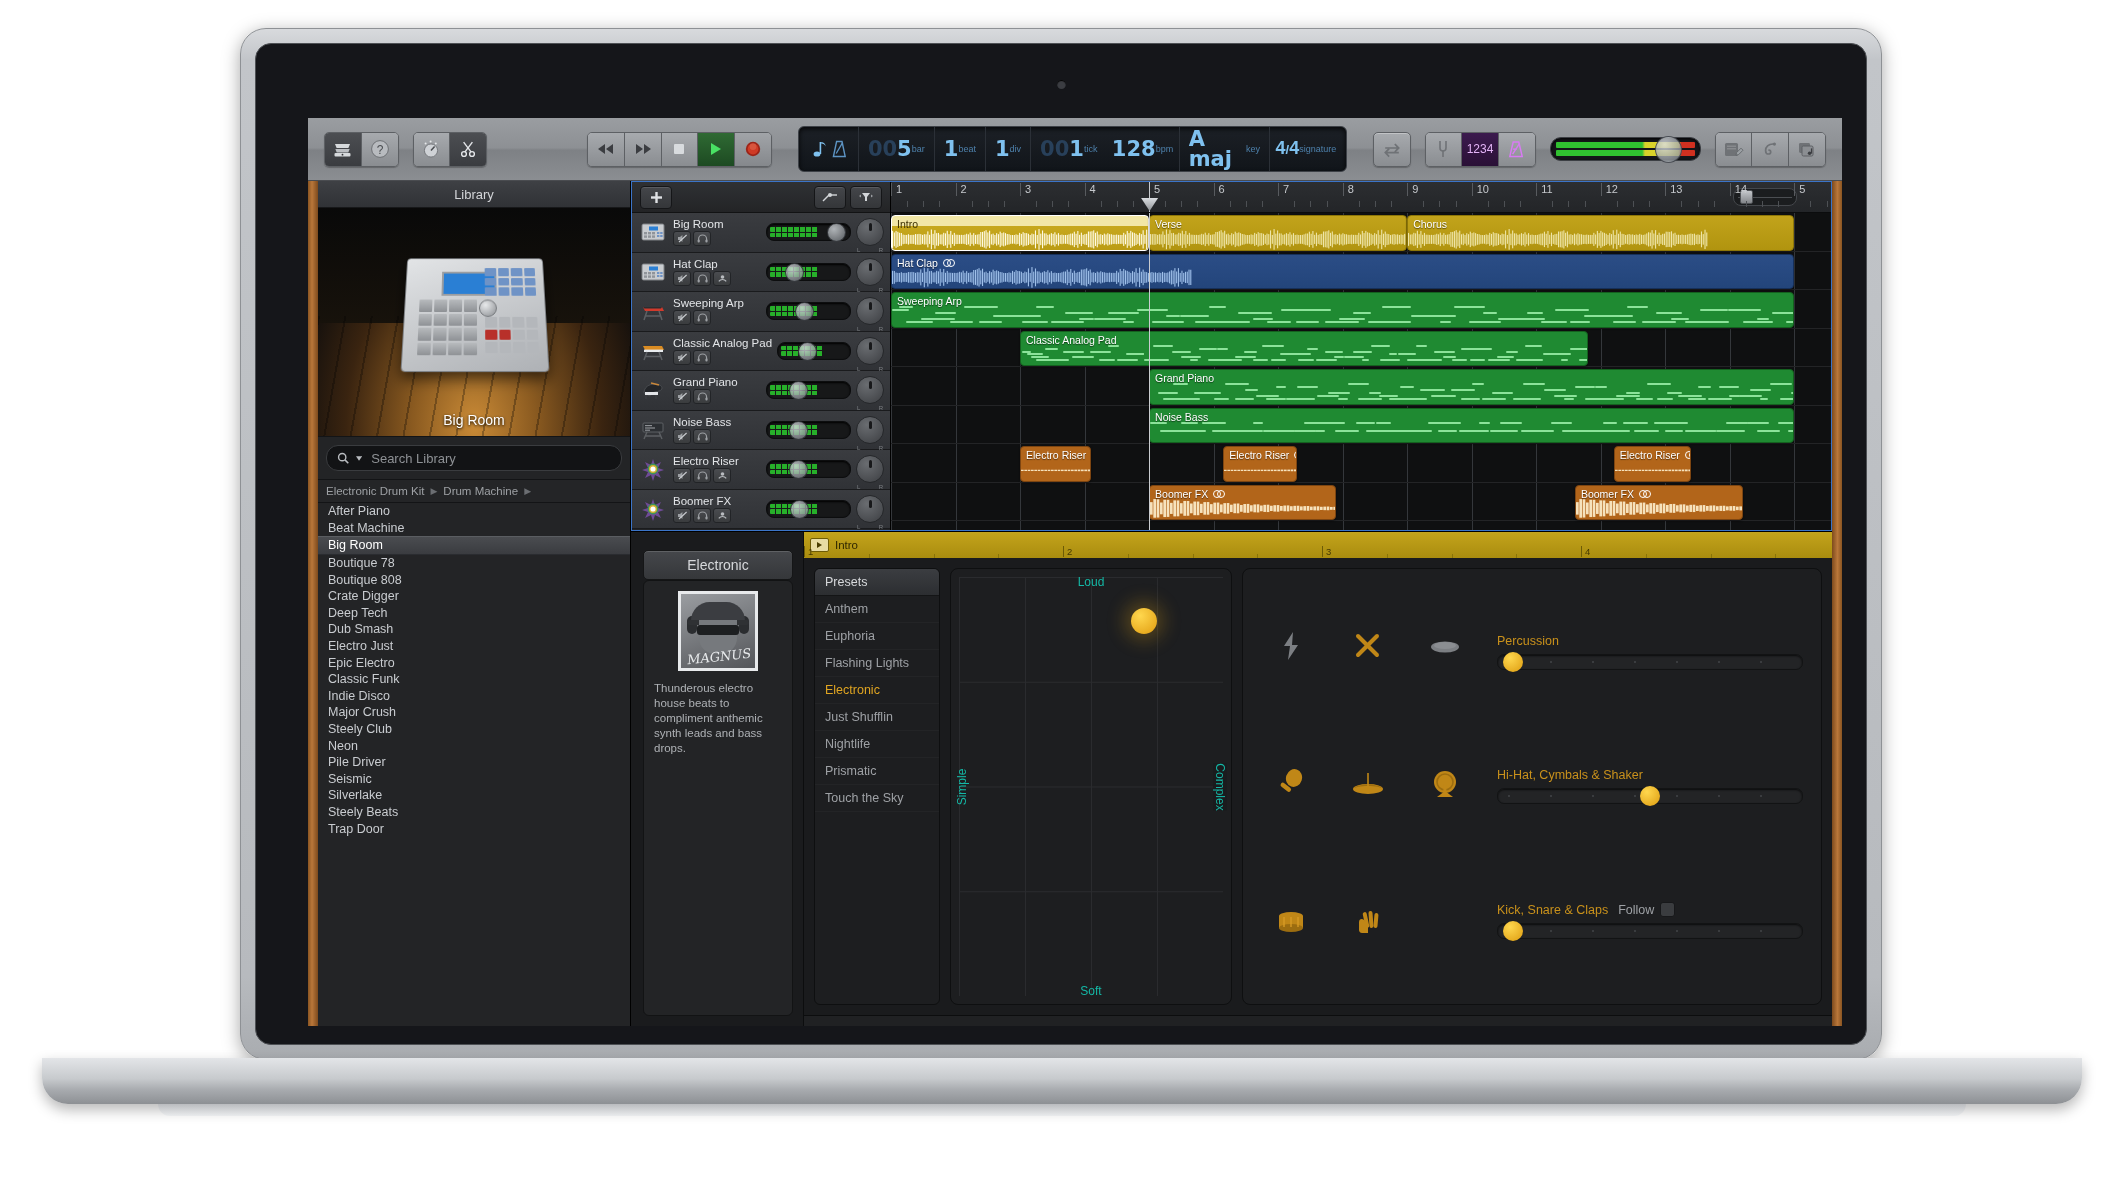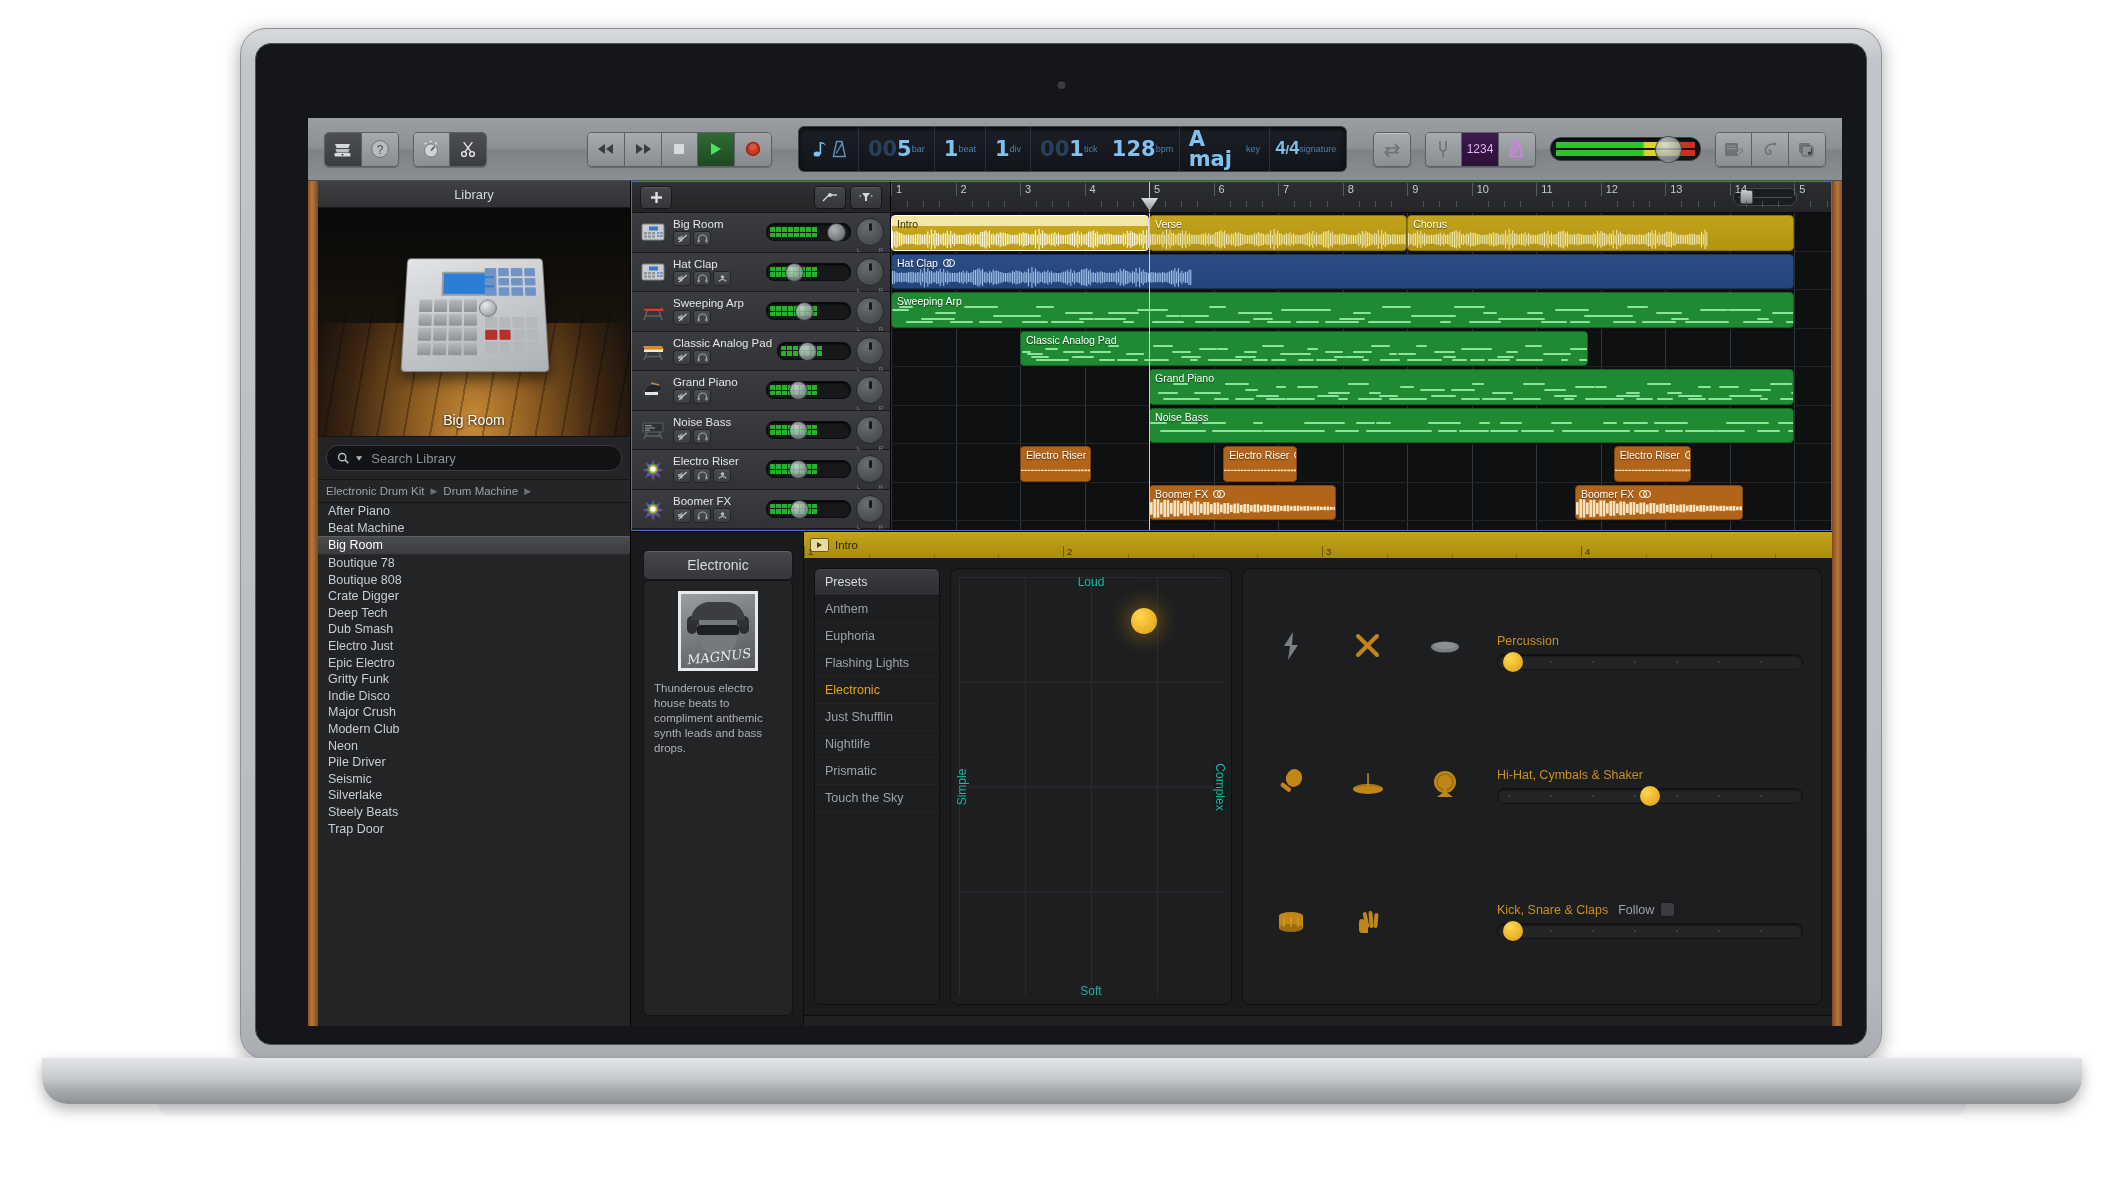--- a/index.html
+++ b/index.html
@@ -528,7 +528,7 @@
                   <div class="lib-item">Dub Smash</div>
                   <div class="lib-item">Electro Just</div>
                   <div class="lib-item">Epic Electro</div>
-                  <div class="lib-item">Gritty Funk</div>
+                  <div class="lib-item">Classic Funk</div>
                   <div class="lib-item">Indie Disco</div>
                   <div class="lib-item">Major Crush</div>
                   <div class="lib-item">Modern Club</div>

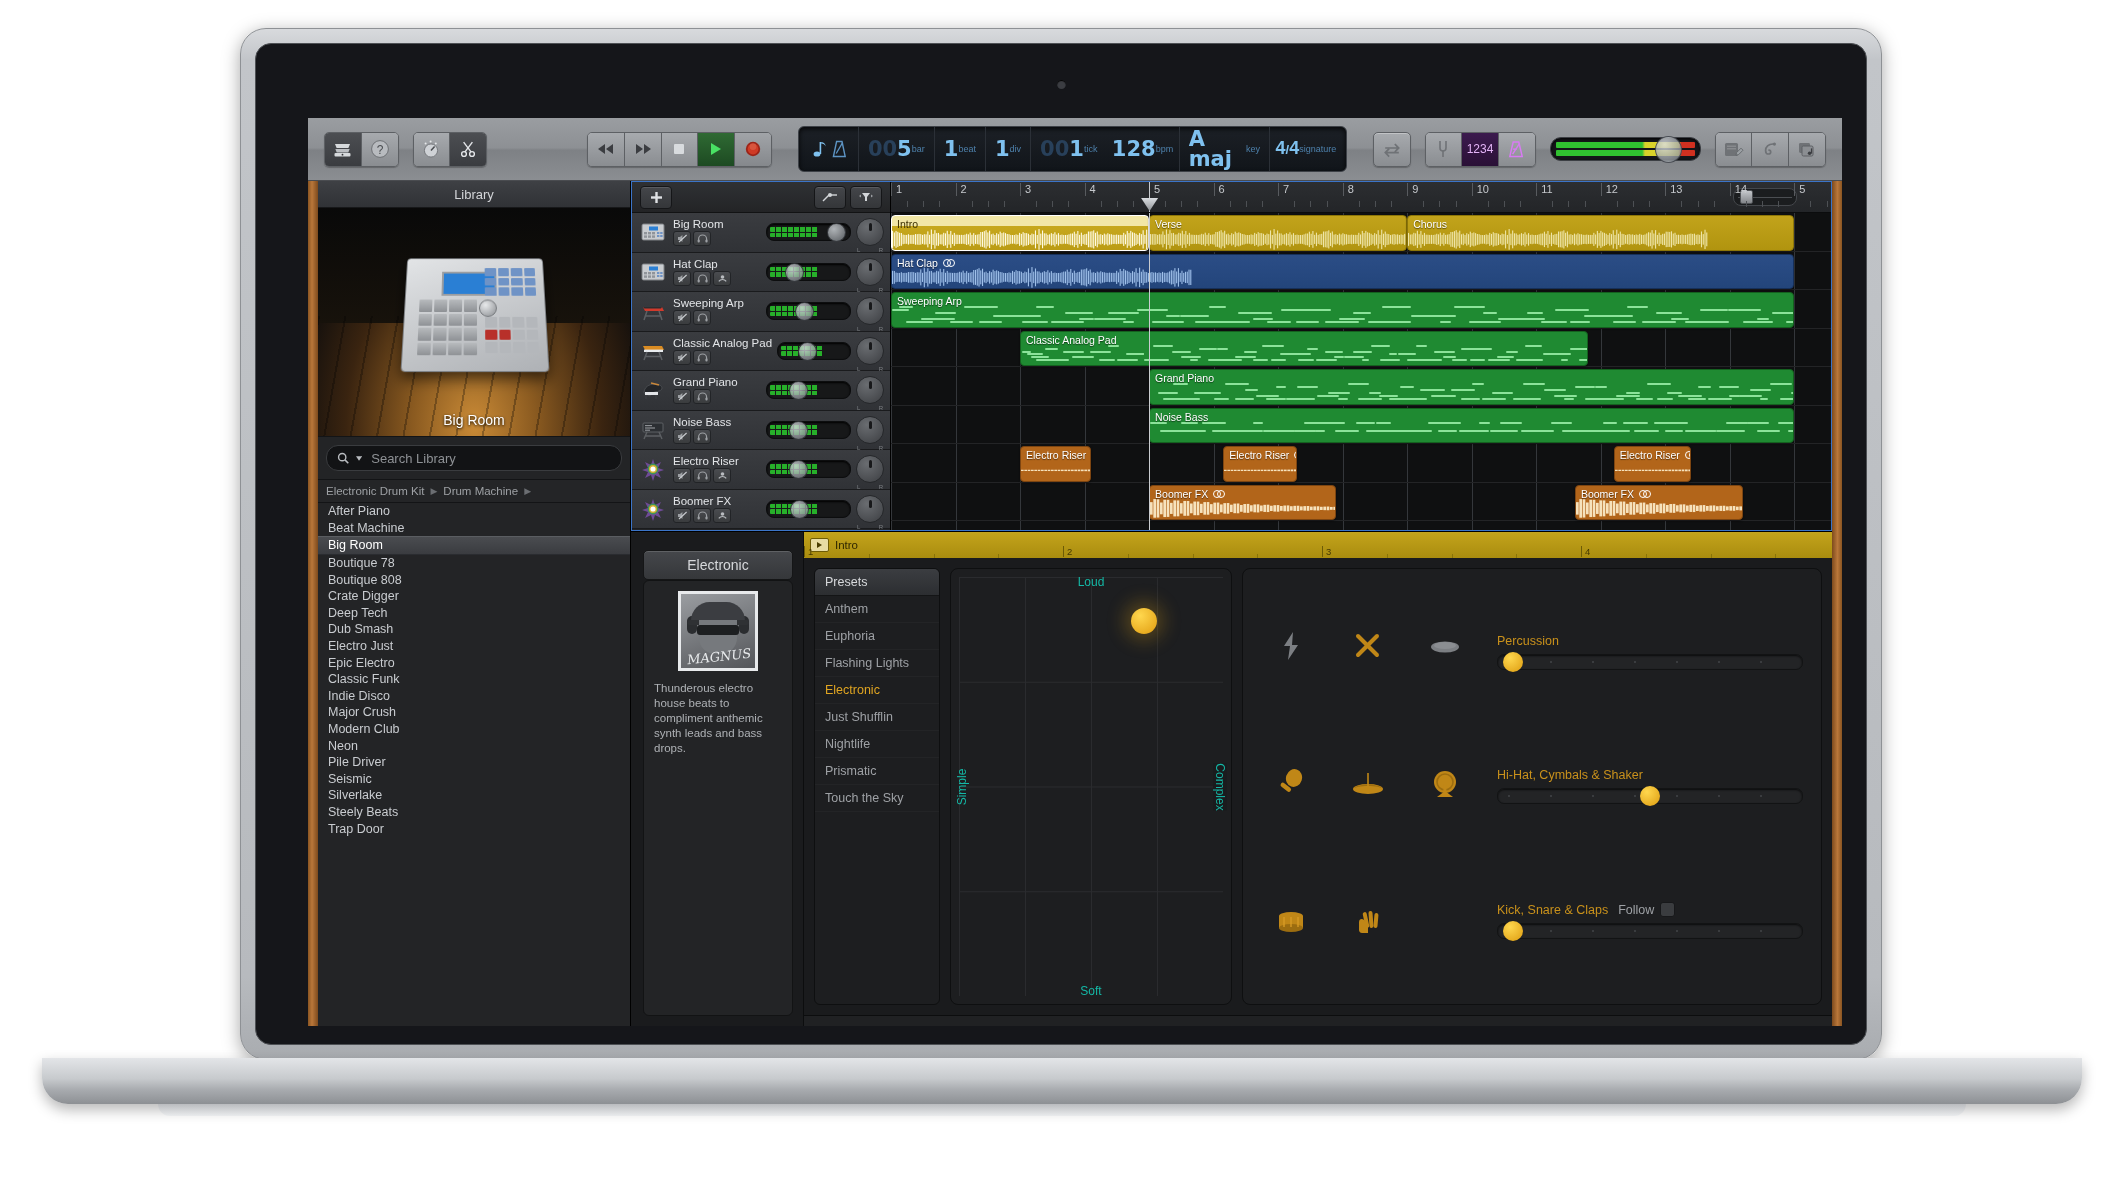--- a/index.html
+++ b/index.html
@@ -531,7 +531,7 @@
                   <div class="lib-item">Classic Funk</div>
                   <div class="lib-item">Indie Disco</div>
                   <div class="lib-item">Major Crush</div>
-                  <div class="lib-item">Modern Club</div>
+                  <div class="lib-item">Steely Club</div>
                   <div class="lib-item">Neon</div>
                   <div class="lib-item">Pile Driver</div>
                   <div class="lib-item">Seismic</div>

